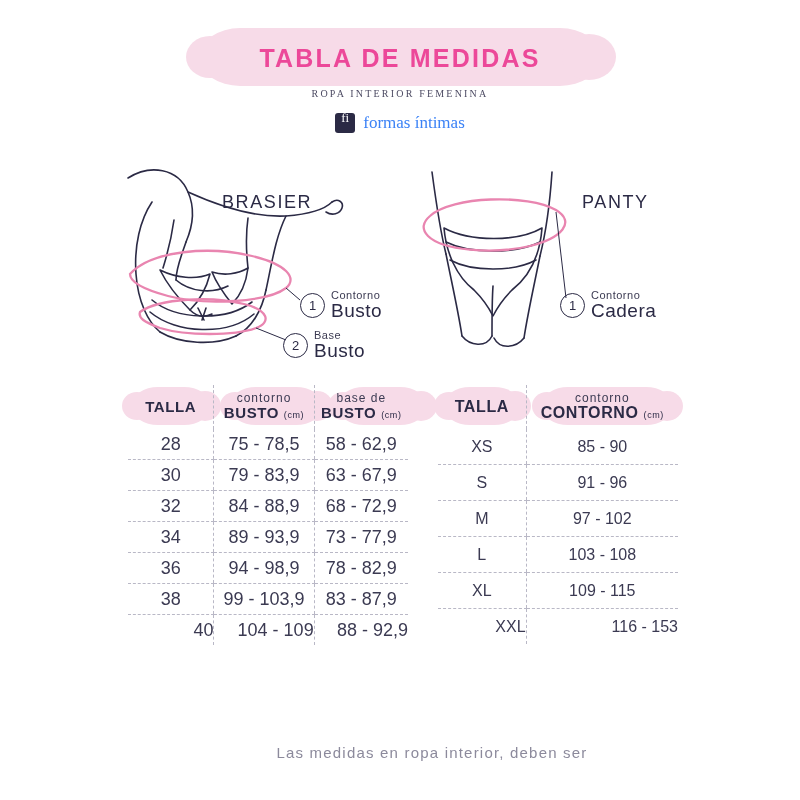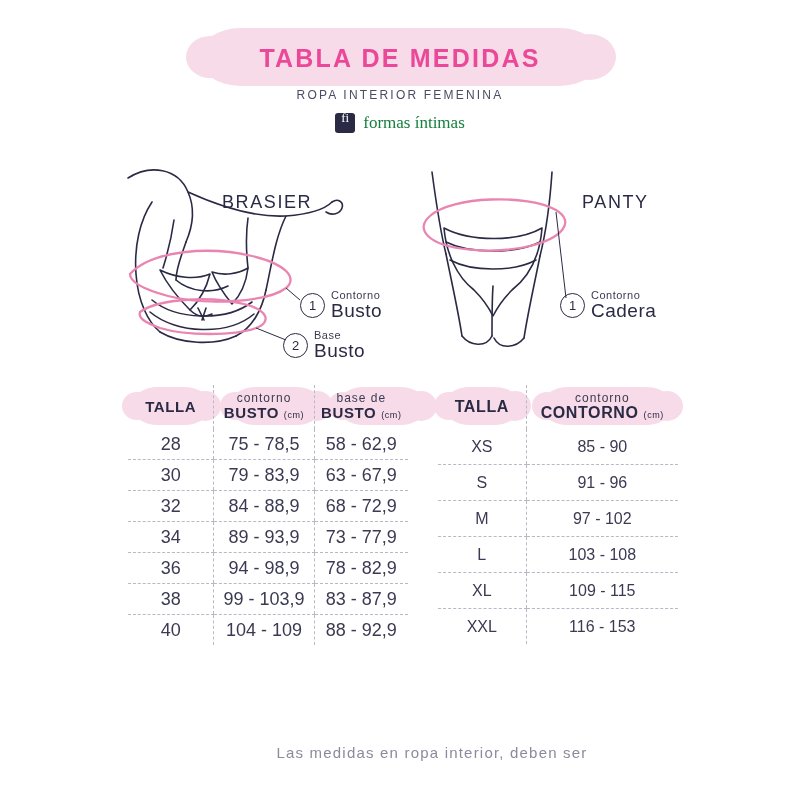--- a/index.html
+++ b/index.html
@@ -69,10 +69,11 @@
     top: 88px;
     width: 800px;
     text-align: center;
-    font-size: 12px;
+    font-size: 10px;
     letter-spacing: 2.2px;
     color: #4d4b63;
     z-index: 3;
+    font-family: Liberation Serif, serif;
   }
   .brand {
     position: absolute;

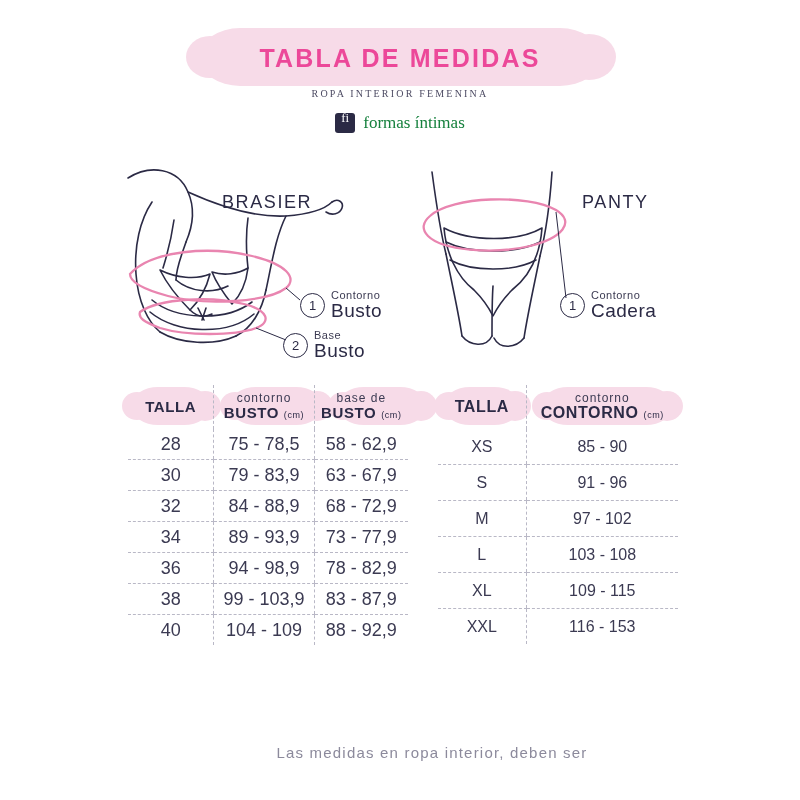--- a/index.html
+++ b/index.html
@@ -108,7 +108,7 @@
   }
   .brand-name {
     font-size: 17px;
-    color: #15803d;
+    color: #3b82f6;
     font-family: "Liberation Serif", serif;
   }
 

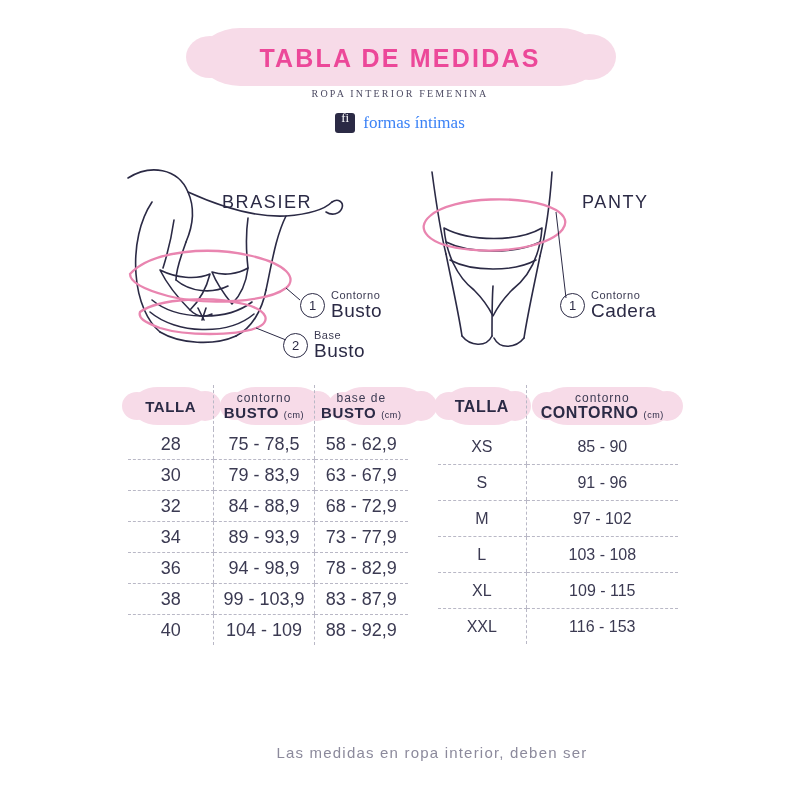--- a/index.html
+++ b/index.html
@@ -255,6 +255,7 @@
   }
   table.grid tr:last-child td {
     border-bottom: none;
+    text-align: right;
   }
   table.grid td.vsep, table.grid th.vsep {
     border-left: 1px dashed #b9b8c6;

